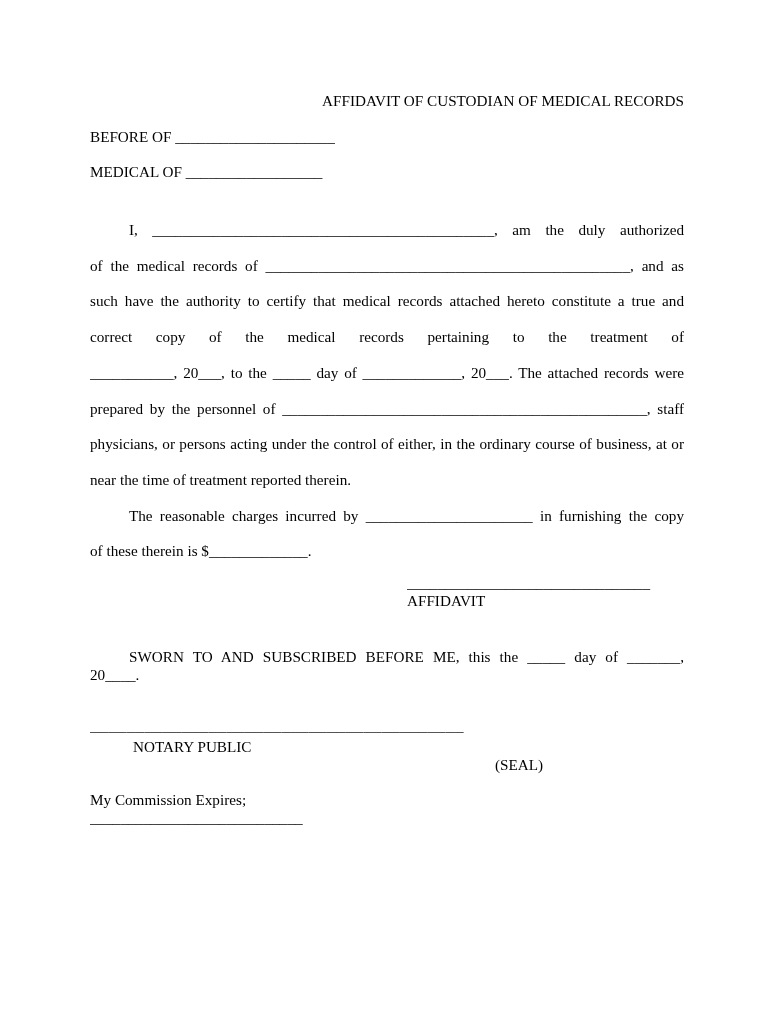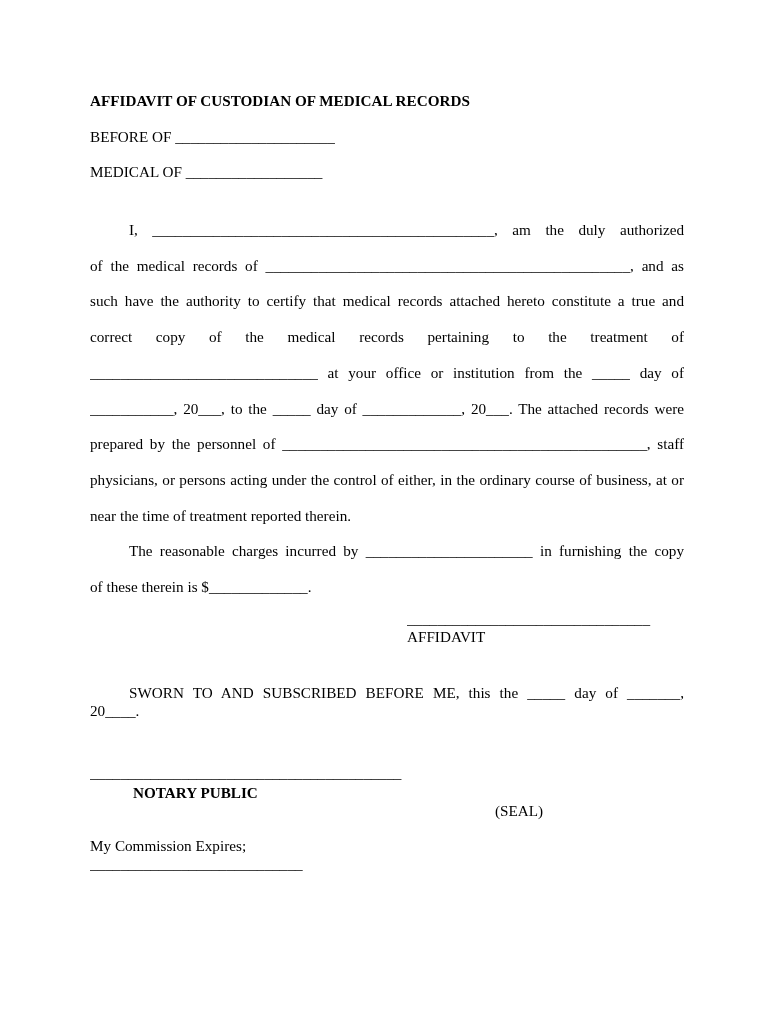--- a/index.html
+++ b/index.html
@@ -43,8 +43,8 @@
   }
   .indent { text-indent: 39px; }
   .title-line {
-    font-weight: bold;
-    text-align: left;
+    font-weight: normal;
+    text-align: right;
   }
   .custodian-block { margin-left: 317px; margin-top: 5px; }
   .jurat-block { margin-top: 38px; }

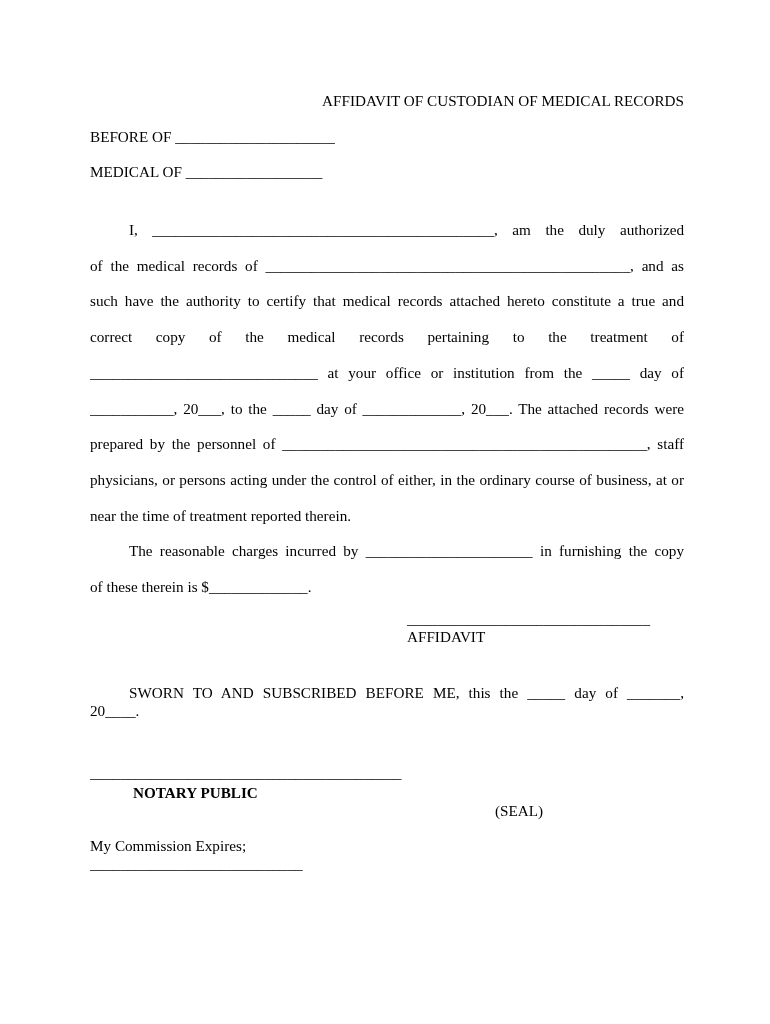--- a/index.html
+++ b/index.html
@@ -69,7 +69,6 @@
     <div class="dl jl">of the medical records of ________________________________________________, and as</div>
     <div class="dl jl">such have the authority to certify that medical records attached hereto constitute a true and</div>
     <div class="dl jl">correct copy of the medical records pertaining to the treatment of</div>
-    <div class="dl jl">______________________________ at your office or institution from the _____ day of</div>
     <div class="dl jl">___________, 20___, to the _____ day of _____________, 20___. The attached records were</div>
     <div class="dl jl">prepared by the personnel of ________________________________________________, staff</div>
     <div class="dl jl">physicians, or persons acting under the control of either, in the ordinary course of business, at or</div>

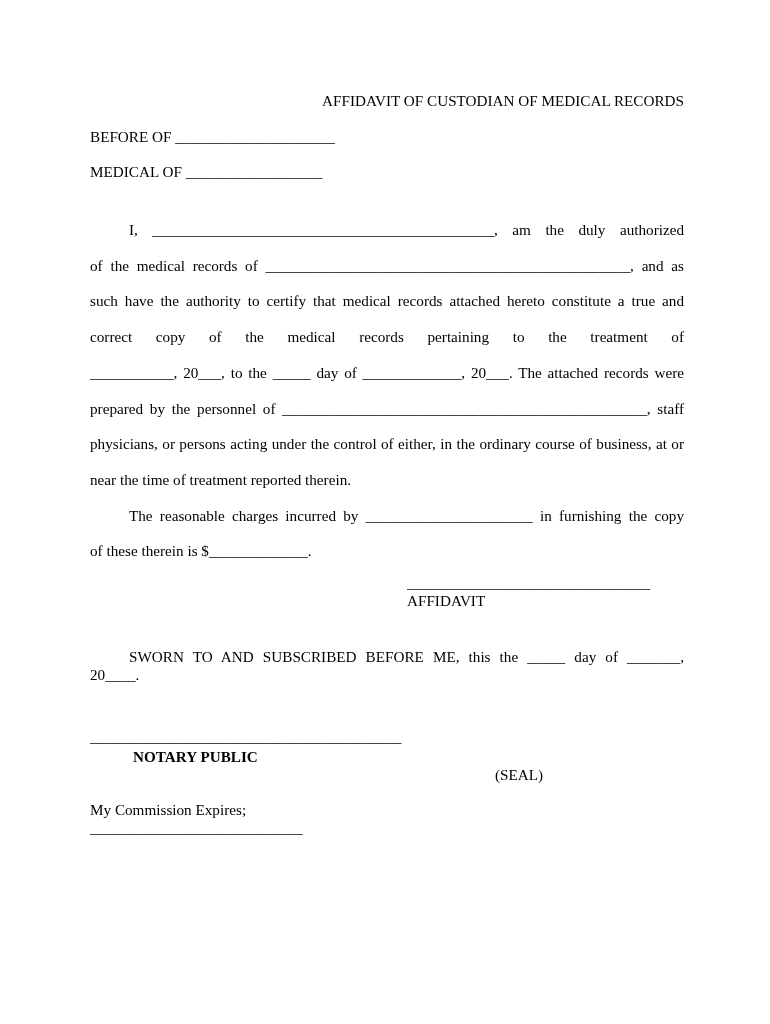--- a/index.html
+++ b/index.html
@@ -48,7 +48,7 @@
   }
   .custodian-block { margin-left: 317px; margin-top: 5px; }
   .jurat-block { margin-top: 38px; }
-  .notary-sigline { margin-top: 44px; }
+  .notary-sigline { margin-top: 34px; font-family: Liberation Mono, monospace; }
   .notary-label { margin-top: 2px; text-indent: 43px; font-weight: bold; }
   .seal-line { margin-left: 405px; }
   .commission-label { margin-top: 17px; }

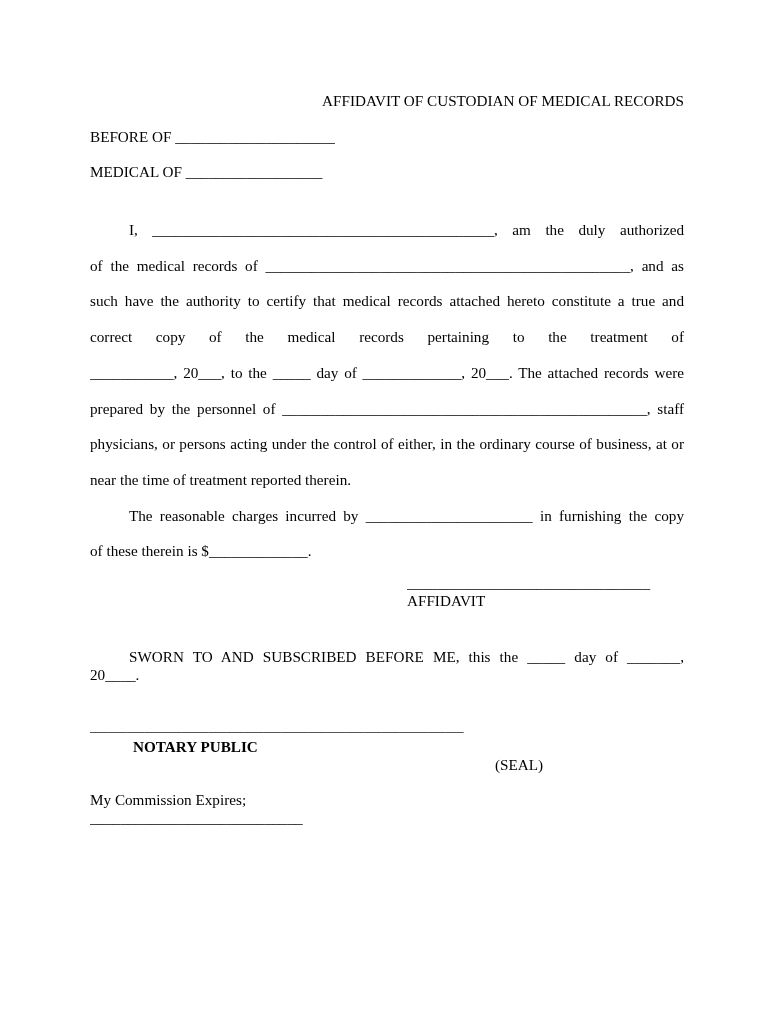--- a/index.html
+++ b/index.html
@@ -49,7 +49,7 @@
   .custodian-block { margin-left: 317px; margin-top: 5px; }
   .jurat-block { margin-top: 38px; }
   .notary-sigline { margin-top: 34px; font-family: Liberation Mono, monospace; }
-  .notary-label { margin-top: 2px; text-indent: 43px; font-weight: bold; }
+  .notary-label { margin-top: 2px; text-indent: 43px; }
   .seal-line { margin-left: 405px; }
   .commission-label { margin-top: 17px; }
 </style>

